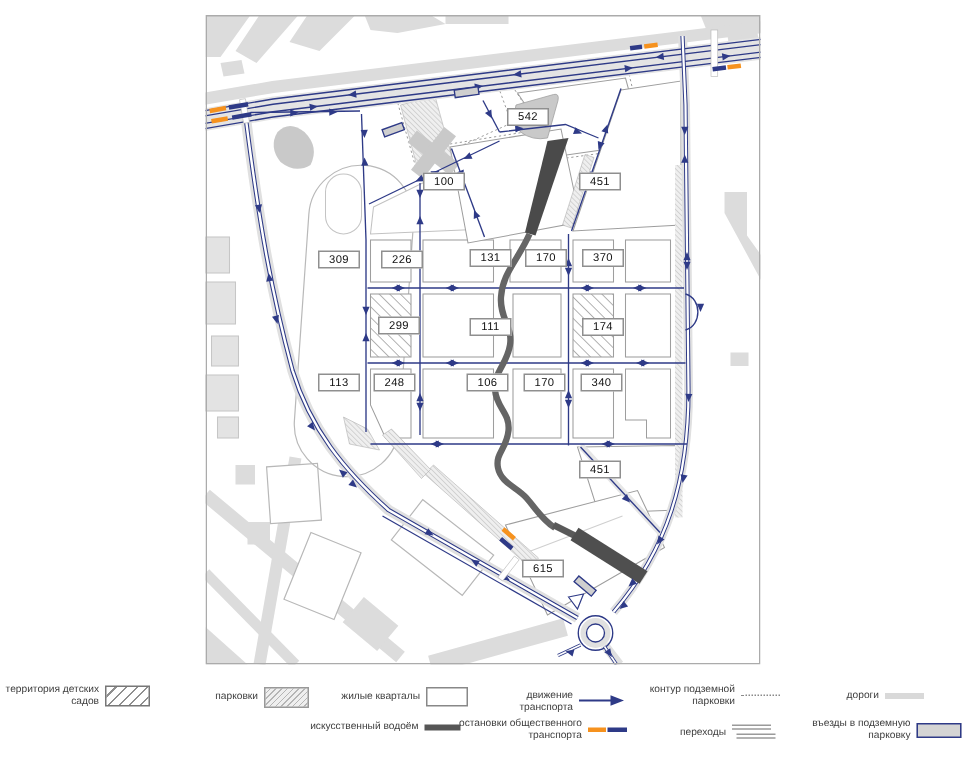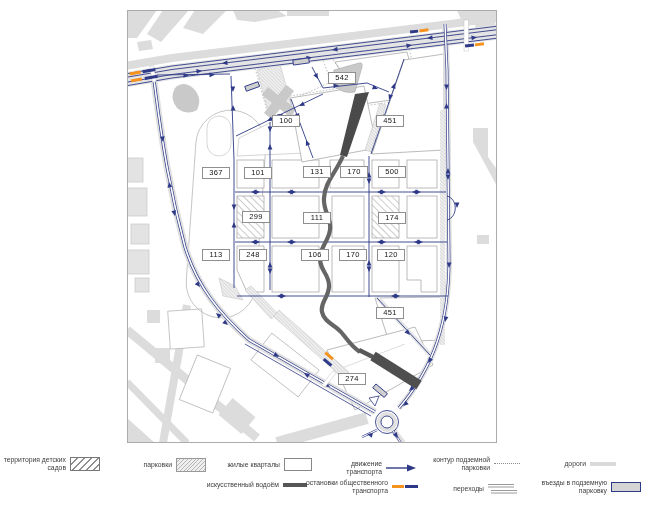--- a/index.html
+++ b/index.html
@@ -5,7 +5,7 @@
   html,body{margin:0;padding:0;background:#fff;}
   .stage{position:relative;width:650px;height:505px;background:#fff;overflow:hidden;
          font-family:"Liberation Sans",sans-serif;}
-  .map{position:absolute;left:94px;top:10px;width:328px;height:433px;padding-left:33px;}
+  .map{position:absolute;left:104px;top:10px;width:328px;height:433px;padding-left:33px;}
   .map svg{display:block;}
   .blk{position:absolute;width:26px;height:10px;line-height:10px;background:#fff;
        border:1px solid #8f8f8f;font-size:7.5px;color:#111;text-align:center;

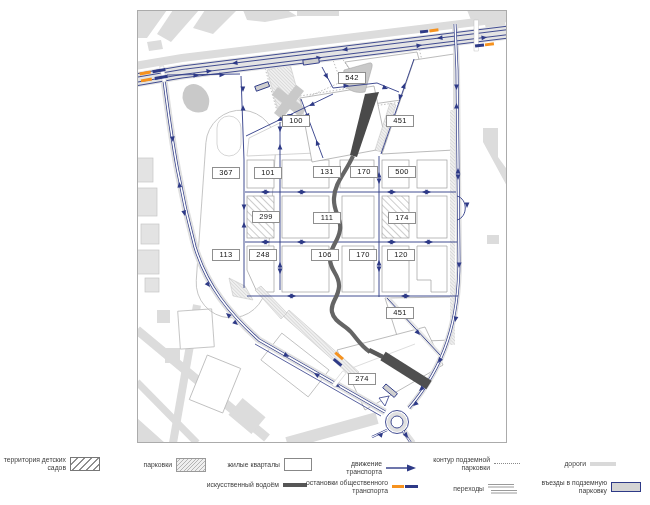--- a/index.html
+++ b/index.html
@@ -321,7 +321,7 @@
     <div class="blk" style="left:234px;top:62px">542</div>
     <div class="blk" style="left:178px;top:105px">100</div>
     <div class="blk" style="left:282px;top:105px">451</div>
-    <div class="blk" style="left:108px;top:157px">367</div>
+    <div class="blk" style="left:108px;top:157px">309</div>
     <div class="blk" style="left:150px;top:157px">101</div>
     <div class="blk" style="left:209px;top:156px">131</div>
     <div class="blk" style="left:246px;top:156px">170</div>

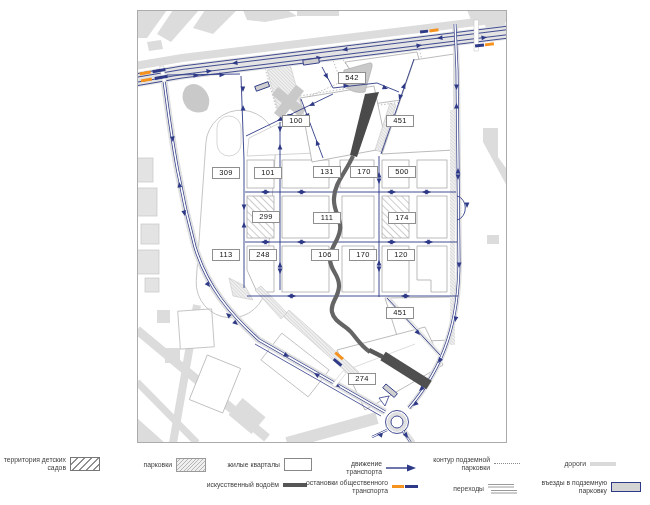--- a/index.html
+++ b/index.html
@@ -322,7 +322,7 @@
     <div class="blk" style="left:178px;top:105px">100</div>
     <div class="blk" style="left:282px;top:105px">451</div>
     <div class="blk" style="left:108px;top:157px">309</div>
-    <div class="blk" style="left:150px;top:157px">101</div>
+    <div class="blk" style="left:150px;top:157px">226</div>
     <div class="blk" style="left:209px;top:156px">131</div>
     <div class="blk" style="left:246px;top:156px">170</div>
     <div class="blk" style="left:284px;top:156px">500</div>

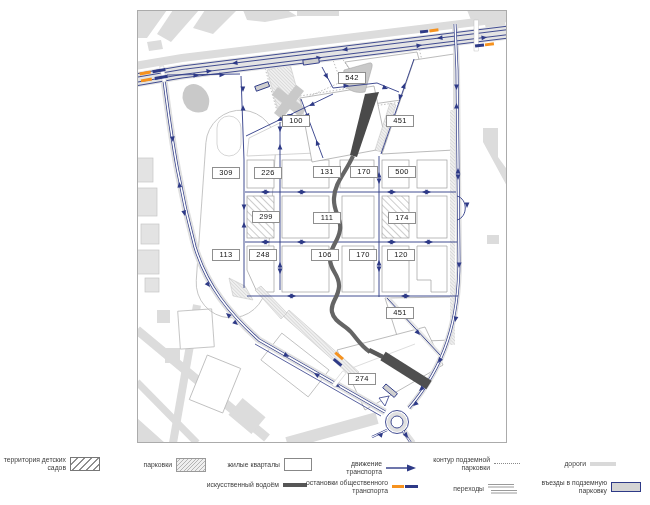--- a/index.html
+++ b/index.html
@@ -325,7 +325,7 @@
     <div class="blk" style="left:150px;top:157px">226</div>
     <div class="blk" style="left:209px;top:156px">131</div>
     <div class="blk" style="left:246px;top:156px">170</div>
-    <div class="blk" style="left:284px;top:156px">500</div>
+    <div class="blk" style="left:284px;top:156px">370</div>
     <div class="blk" style="left:148px;top:201px">299</div>
     <div class="blk" style="left:209px;top:202px">111</div>
     <div class="blk" style="left:284px;top:202px">174</div>

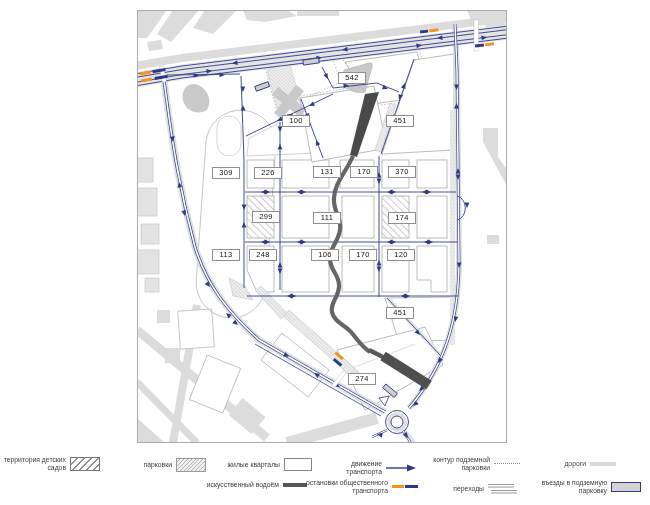--- a/index.html
+++ b/index.html
@@ -333,7 +333,7 @@
     <div class="blk" style="left:145px;top:239px">248</div>
     <div class="blk" style="left:207px;top:239px">106</div>
     <div class="blk" style="left:245px;top:239px">170</div>
-    <div class="blk" style="left:283px;top:239px">120</div>
+    <div class="blk" style="left:283px;top:239px">340</div>
     <div class="blk" style="left:282px;top:297px">451</div>
     <div class="blk" style="left:244px;top:363px">274</div>
   </div>

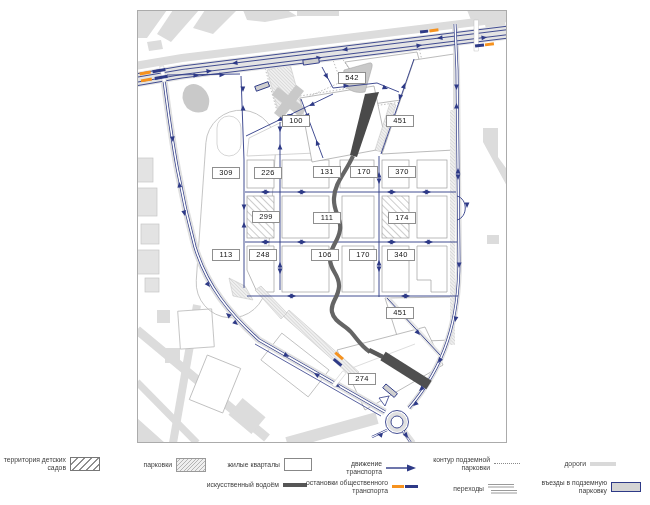--- a/index.html
+++ b/index.html
@@ -335,7 +335,7 @@
     <div class="blk" style="left:245px;top:239px">170</div>
     <div class="blk" style="left:283px;top:239px">340</div>
     <div class="blk" style="left:282px;top:297px">451</div>
-    <div class="blk" style="left:244px;top:363px">274</div>
+    <div class="blk" style="left:244px;top:363px">615</div>
   </div>
 
   <div>

